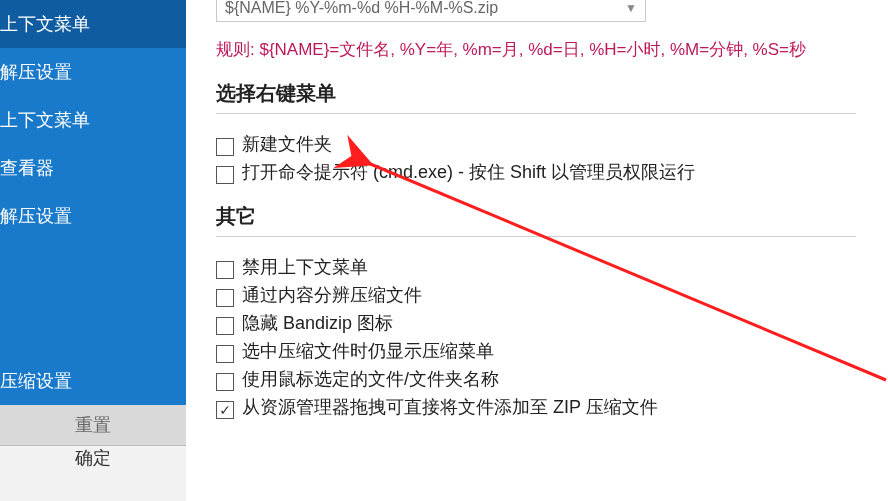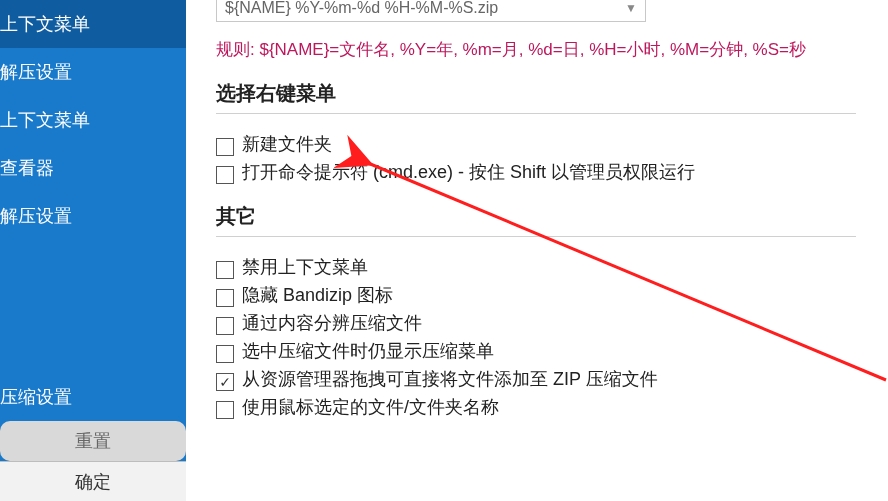--- a/index.html
+++ b/index.html
@@ -84,11 +84,11 @@
         </div>
         <div class="cb-row">
           <span class="cb"></span>
-          <span>隐藏 Bandizip 图标</span>
+          <span>通过内容分辨压缩文件</span>
         </div>
         <div class="cb-row">
           <span class="cb"></span>
-          <span>通过内容分辨压缩文件</span>
+          <span>隐藏 Bandizip 图标</span>
         </div>
         <div class="cb-row">
           <span class="cb"></span>

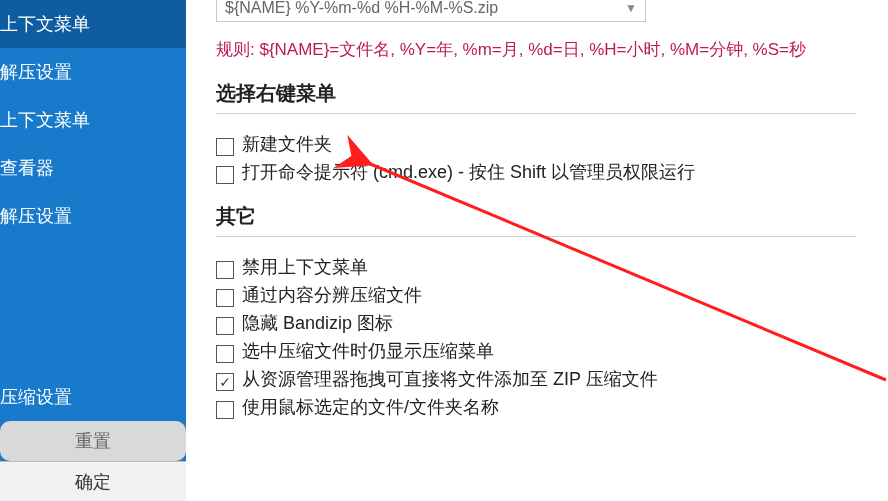--- a/index.html
+++ b/index.html
@@ -95,12 +95,12 @@
           <span>选中压缩文件时仍显示压缩菜单</span>
         </div>
         <div class="cb-row">
+          <span class="cb"></span>
+          <span>使用鼠标选定的文件/文件夹名称</span>
+        </div>
+        <div class="cb-row">
           <span class="cb checked"></span>
           <span>从资源管理器拖拽可直接将文件添加至 ZIP 压缩文件</span>
-        </div>
-        <div class="cb-row">
-          <span class="cb"></span>
-          <span>使用鼠标选定的文件/文件夹名称</span>
         </div>
       </div>
   </div>

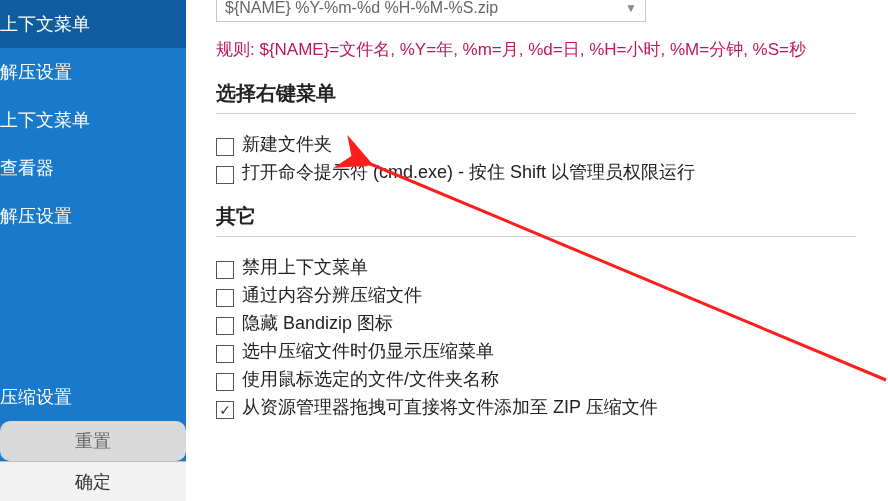--- a/index.html
+++ b/index.html
@@ -9,7 +9,7 @@
 .side-item{height:48px;display:flex;align-items:center;padding-left:0;cursor:pointer;}
 .side-item.active{background:#0f5da0;}
 .spacer{flex:1;}
-.btn-reset{height:40px;background:#d9d9d9;color:#666;display:flex;align-items:center;justify-content:center;font-size:18px;cursor:pointer;border-radius:10px;}
+.btn-reset{height:40px;background:#d9d9d9;color:#666;display:flex;align-items:center;justify-content:center;font-size:18px;cursor:pointer;}
 .btn-ok{height:40px;background:#f2f2f2;color:#333;border-top:1px solid #bdbdbd;display:flex;align-items:center;justify-content:center;font-size:18px;cursor:pointer;}
 .main{flex:1;padding:0 0 0 30px;position:relative;overflow:hidden;}
 .format-box{border:1px solid #c8c8c8;width:430px;height:28px;display:flex;align-items:center;padding:0 8px;color:#666;font-size:16px;margin-top:-6px;position:relative;}

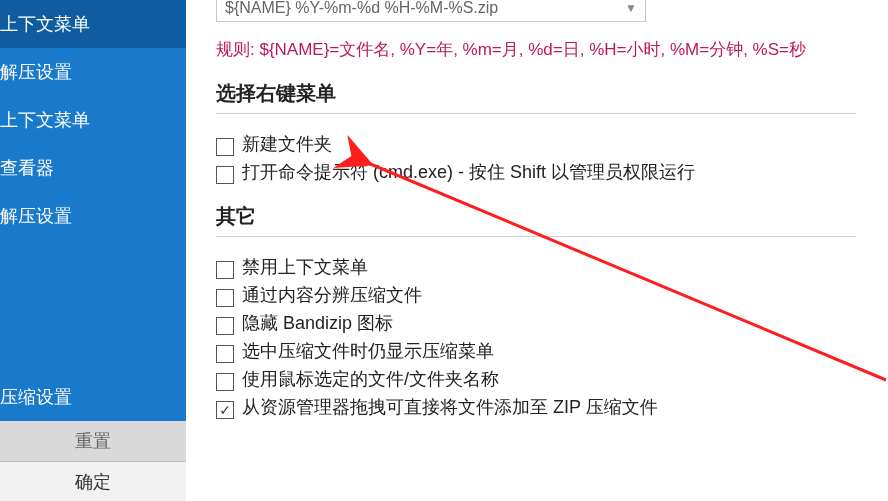--- a/index.html
+++ b/index.html
@@ -10,7 +10,7 @@
 .side-item.active{background:#0f5da0;}
 .spacer{flex:1;}
 .btn-reset{height:40px;background:#d9d9d9;color:#666;display:flex;align-items:center;justify-content:center;font-size:18px;cursor:pointer;}
-.btn-ok{height:40px;background:#f2f2f2;color:#333;border-top:1px solid #bdbdbd;display:flex;align-items:center;justify-content:center;font-size:18px;cursor:pointer;}
+.btn-ok{height:56px;background:#f2f2f2;color:#333;border-top:1px solid #bdbdbd;display:flex;justify-content:center;font-size:18px;cursor:pointer;}
 .main{flex:1;padding:0 0 0 30px;position:relative;overflow:hidden;}
 .format-box{border:1px solid #c8c8c8;width:430px;height:28px;display:flex;align-items:center;padding:0 8px;color:#666;font-size:16px;margin-top:-6px;position:relative;}
 .format-box .chev{position:absolute;right:8px;color:#888;font-size:12px;}

